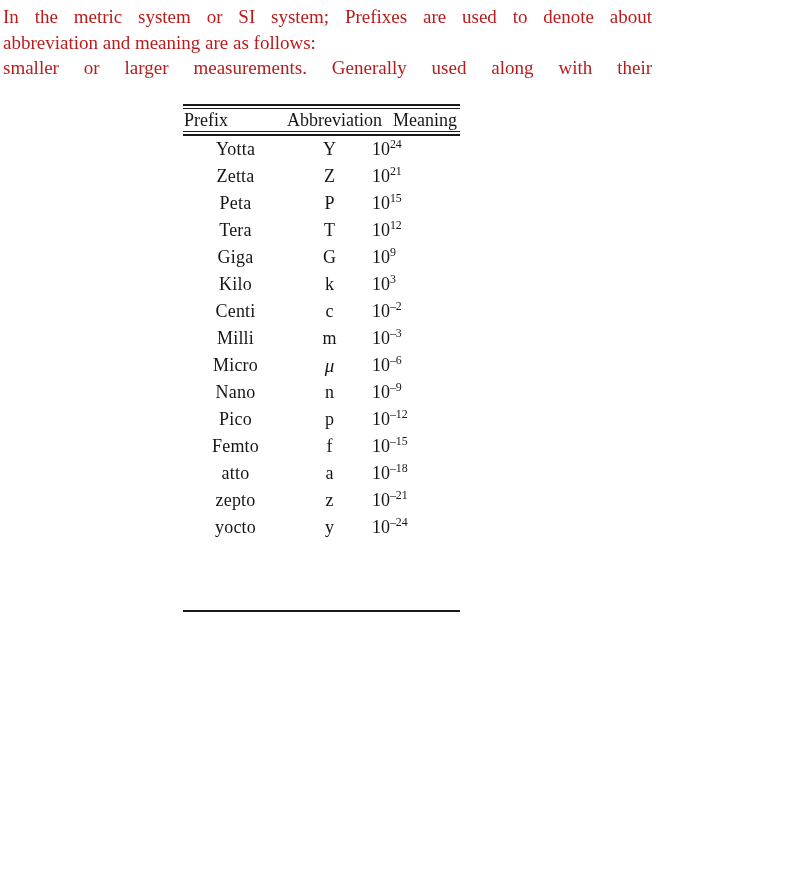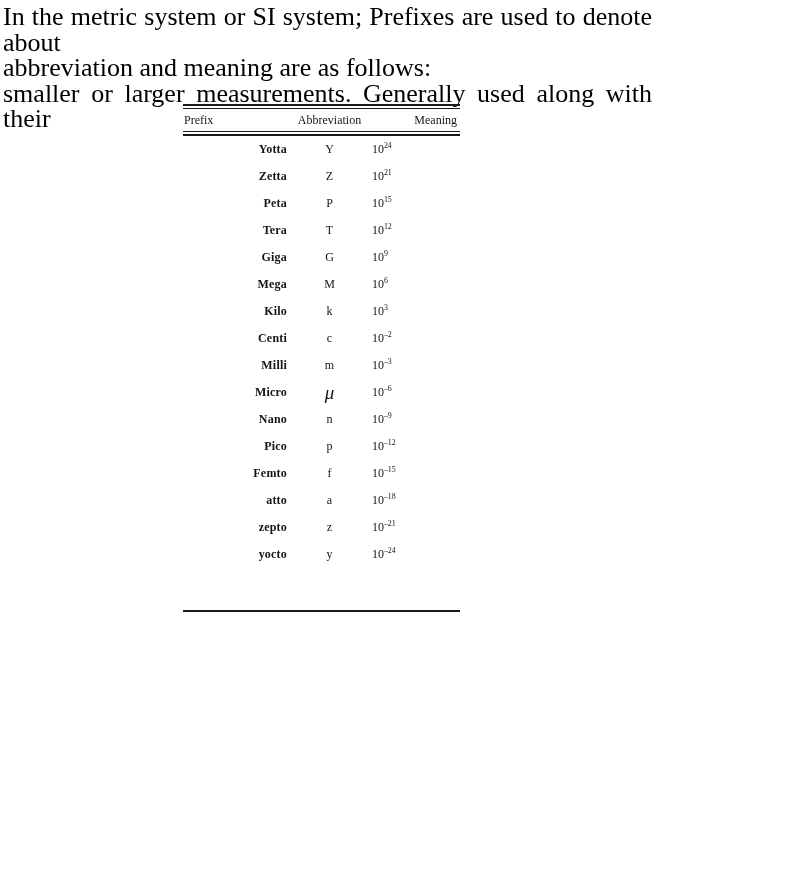--- a/index.html
+++ b/index.html
@@ -22,11 +22,11 @@
     left: 3px;
     top: 4px;
     width: 649px;
-    font-size: 26px;
+    font-size: 19px;
     line-height: 25.5px;
     text-align: justify;
     text-justify: inter-word;
-    color: #000000;
+    color: #b91c1c;
   }
   #intro-paragraph .line {
     display: block;

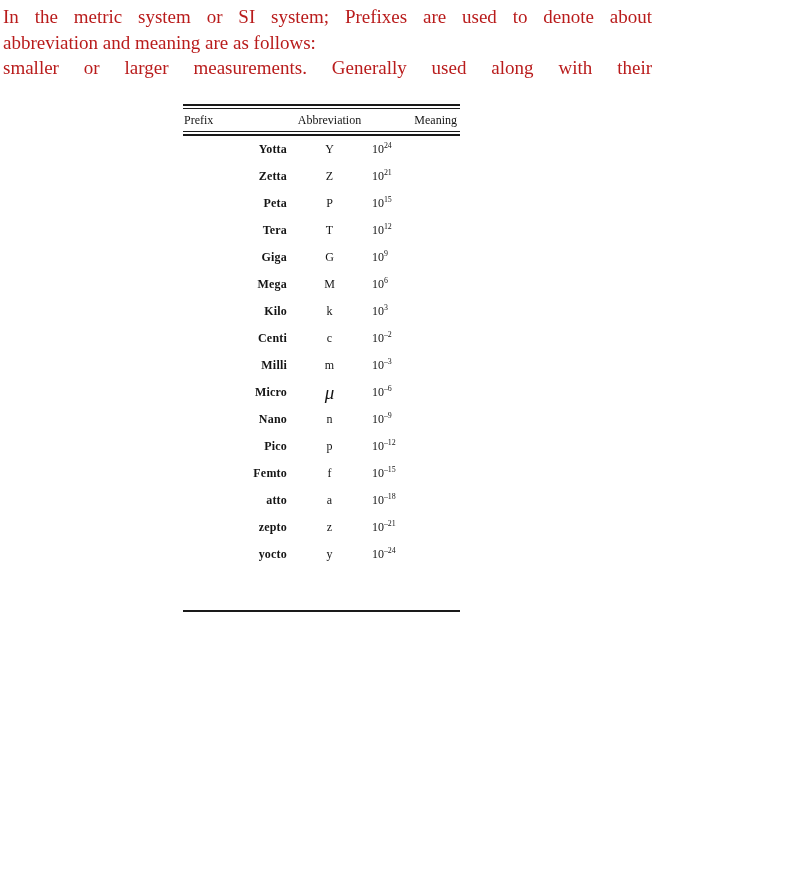--- a/index.html
+++ b/index.html
@@ -71,7 +71,7 @@
   table.prefix td {
     padding: 0;
     font-weight: normal;
-    font-size: 12px;
+    font-size: 18px;
     line-height: 27px;
     height: 27px;
     vertical-align: middle;

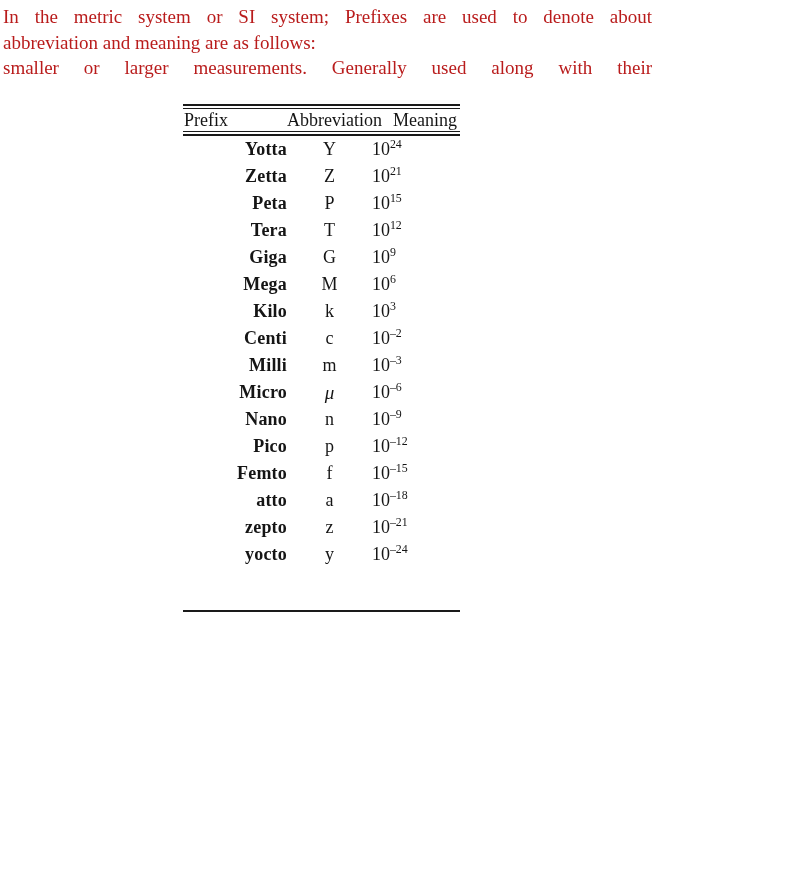--- a/index.html
+++ b/index.html
@@ -99,10 +99,9 @@
 
   
   table.prefix td.d-prefix {
-    text-align: right;
+    text-align: center;
     padding-left: 1px;
     letter-spacing: 0.2px;
-    font-weight: bold;
   }
   table.prefix td.d-abbr {
     text-align: center;

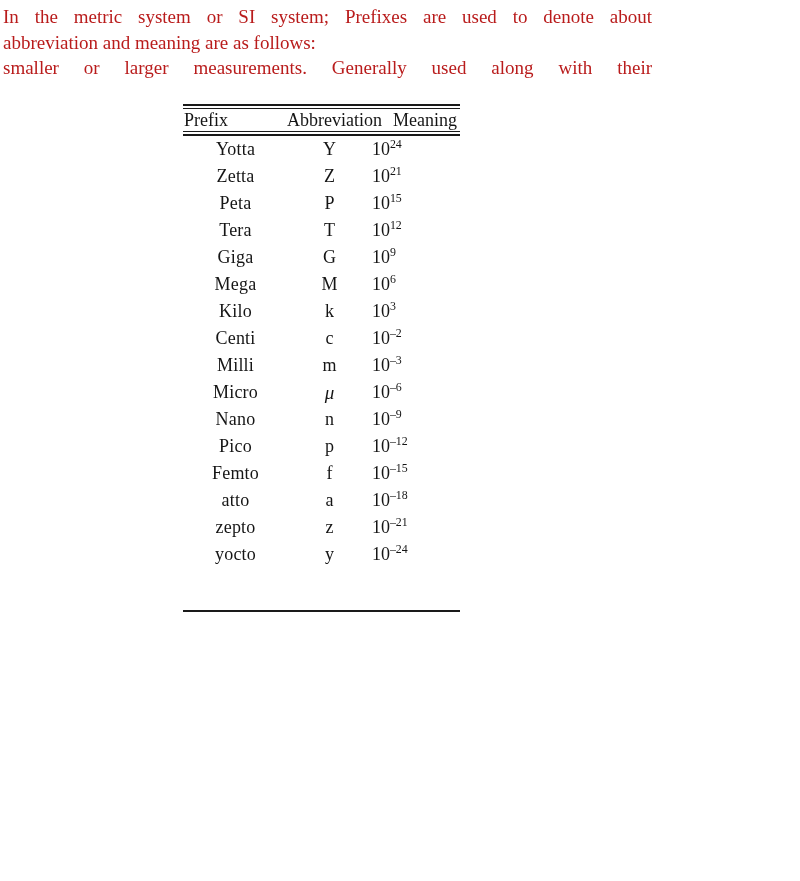--- a/index.html
+++ b/index.html
@@ -198,11 +198,6 @@
           <td class="d-mean"><span class="pow"><span>10</span><sup>9</sup></span></td>
         </tr>
         <tr>
-          <td class="d-prefix">Mega</td>
-          <td class="d-abbr">M</td>
-          <td class="d-mean"><span class="pow"><span>10</span><sup>6</sup></span></td>
-        </tr>
-        <tr>
           <td class="d-prefix">Kilo</td>
           <td class="d-abbr">k</td>
           <td class="d-mean"><span class="pow"><span>10</span><sup>3</sup></span></td>

